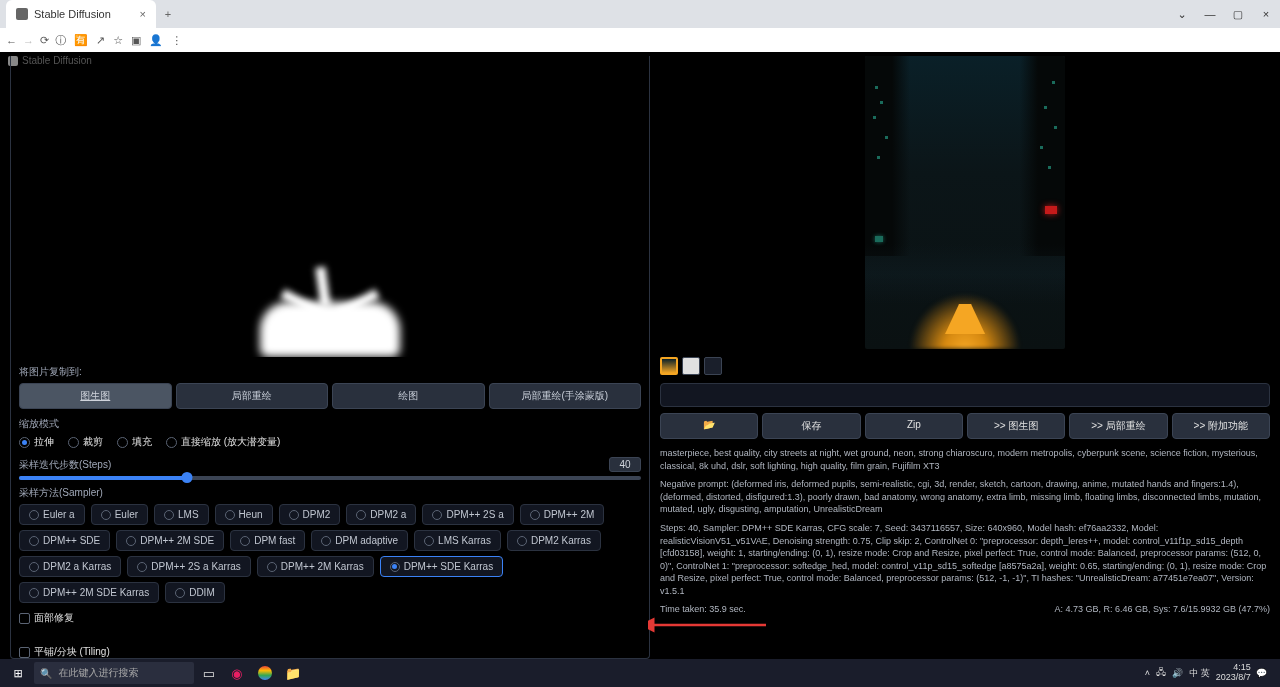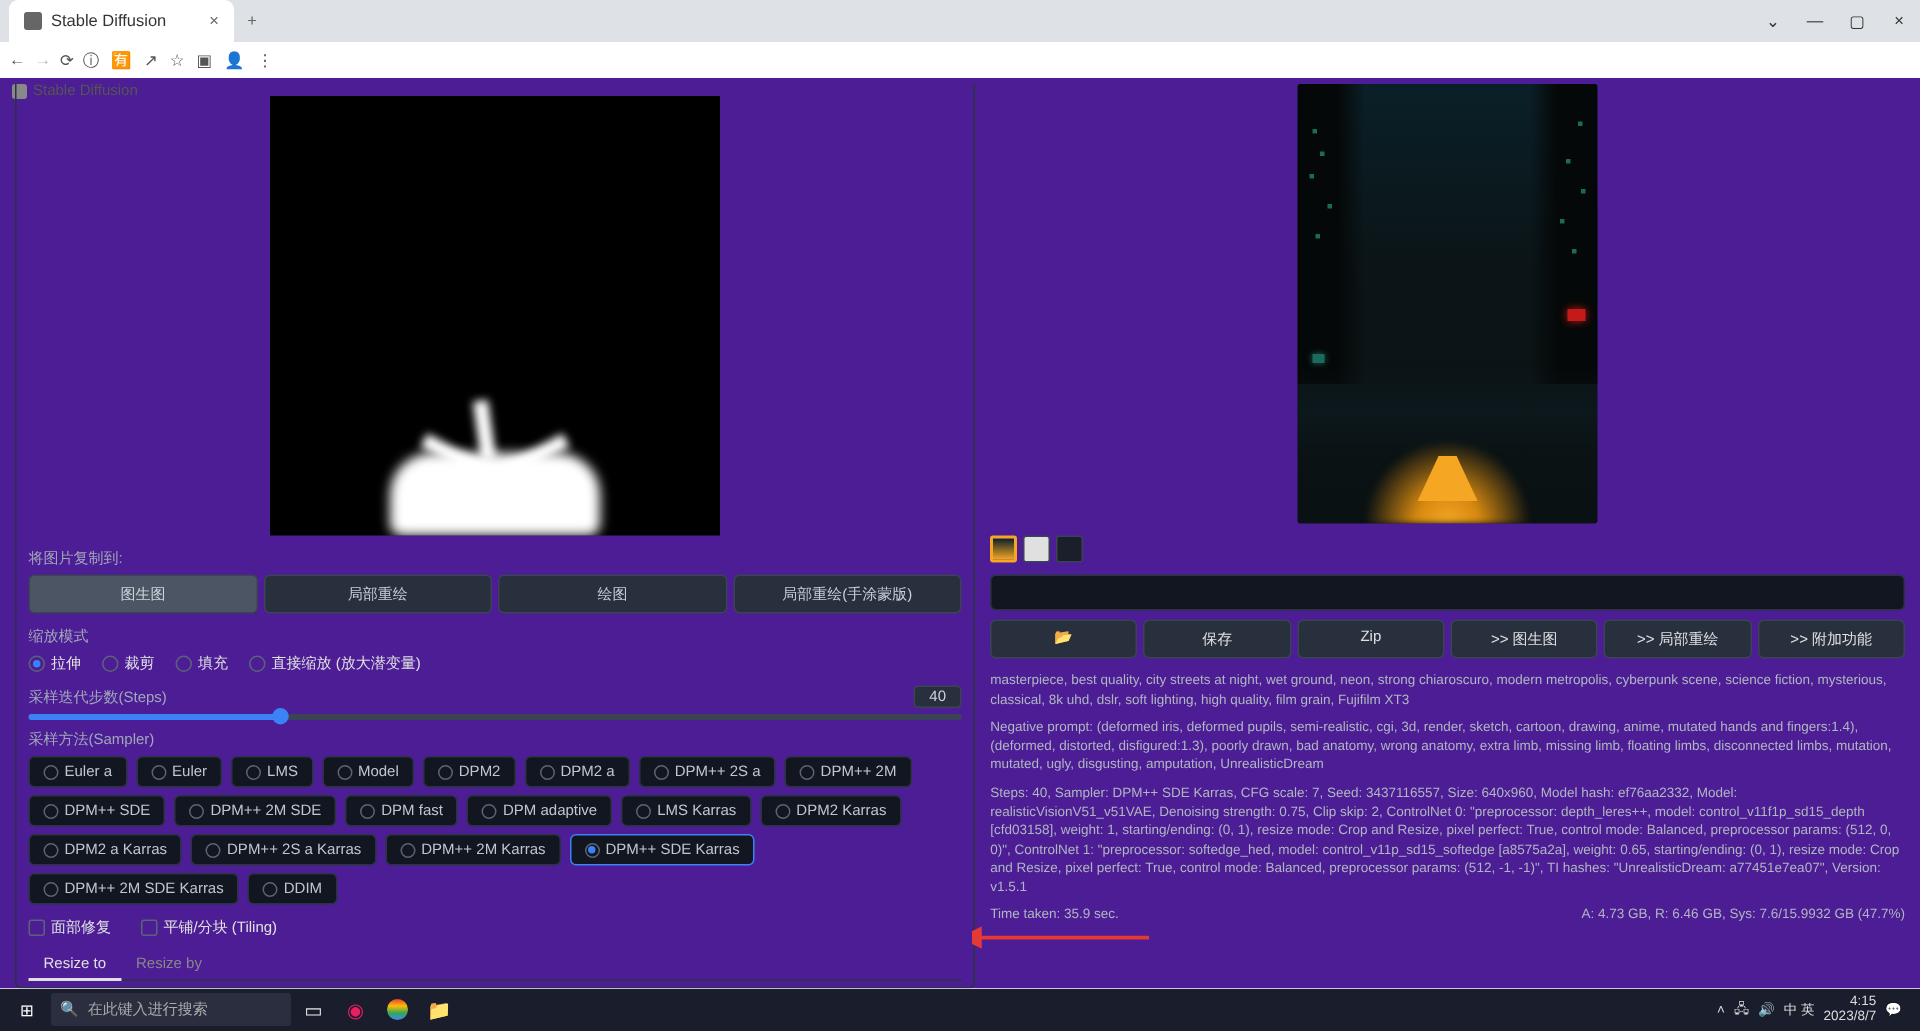--- a/index.html
+++ b/index.html
@@ -20,7 +20,7 @@
 .bookmark-bar { height: 18px; background: #fff; border-bottom: 1px solid #ddd; display: flex; align-items: center; padding: 0 8px; font-size: 10px; color: #555; gap: 4px; }
 .bm-fav { width: 10px; height: 10px; background: #888; border-radius: 2px; }
 
-.app { background: #4c1d95; height: calc(100vh - 52px - 28px); overflow-y: auto; padding: 4px 10px 0 10px; display: flex; gap: 10px; }
+.app { background: #000000; height: calc(100vh - 52px - 28px); overflow-y: auto; padding: 4px 10px 0 10px; display: flex; gap: 10px; }
 .app::-webkit-scrollbar { width: 10px; }
 .app::-webkit-scrollbar-track { background: #0b0f19; }
 .app::-webkit-scrollbar-thumb { background: #444; border-radius: 5px; }

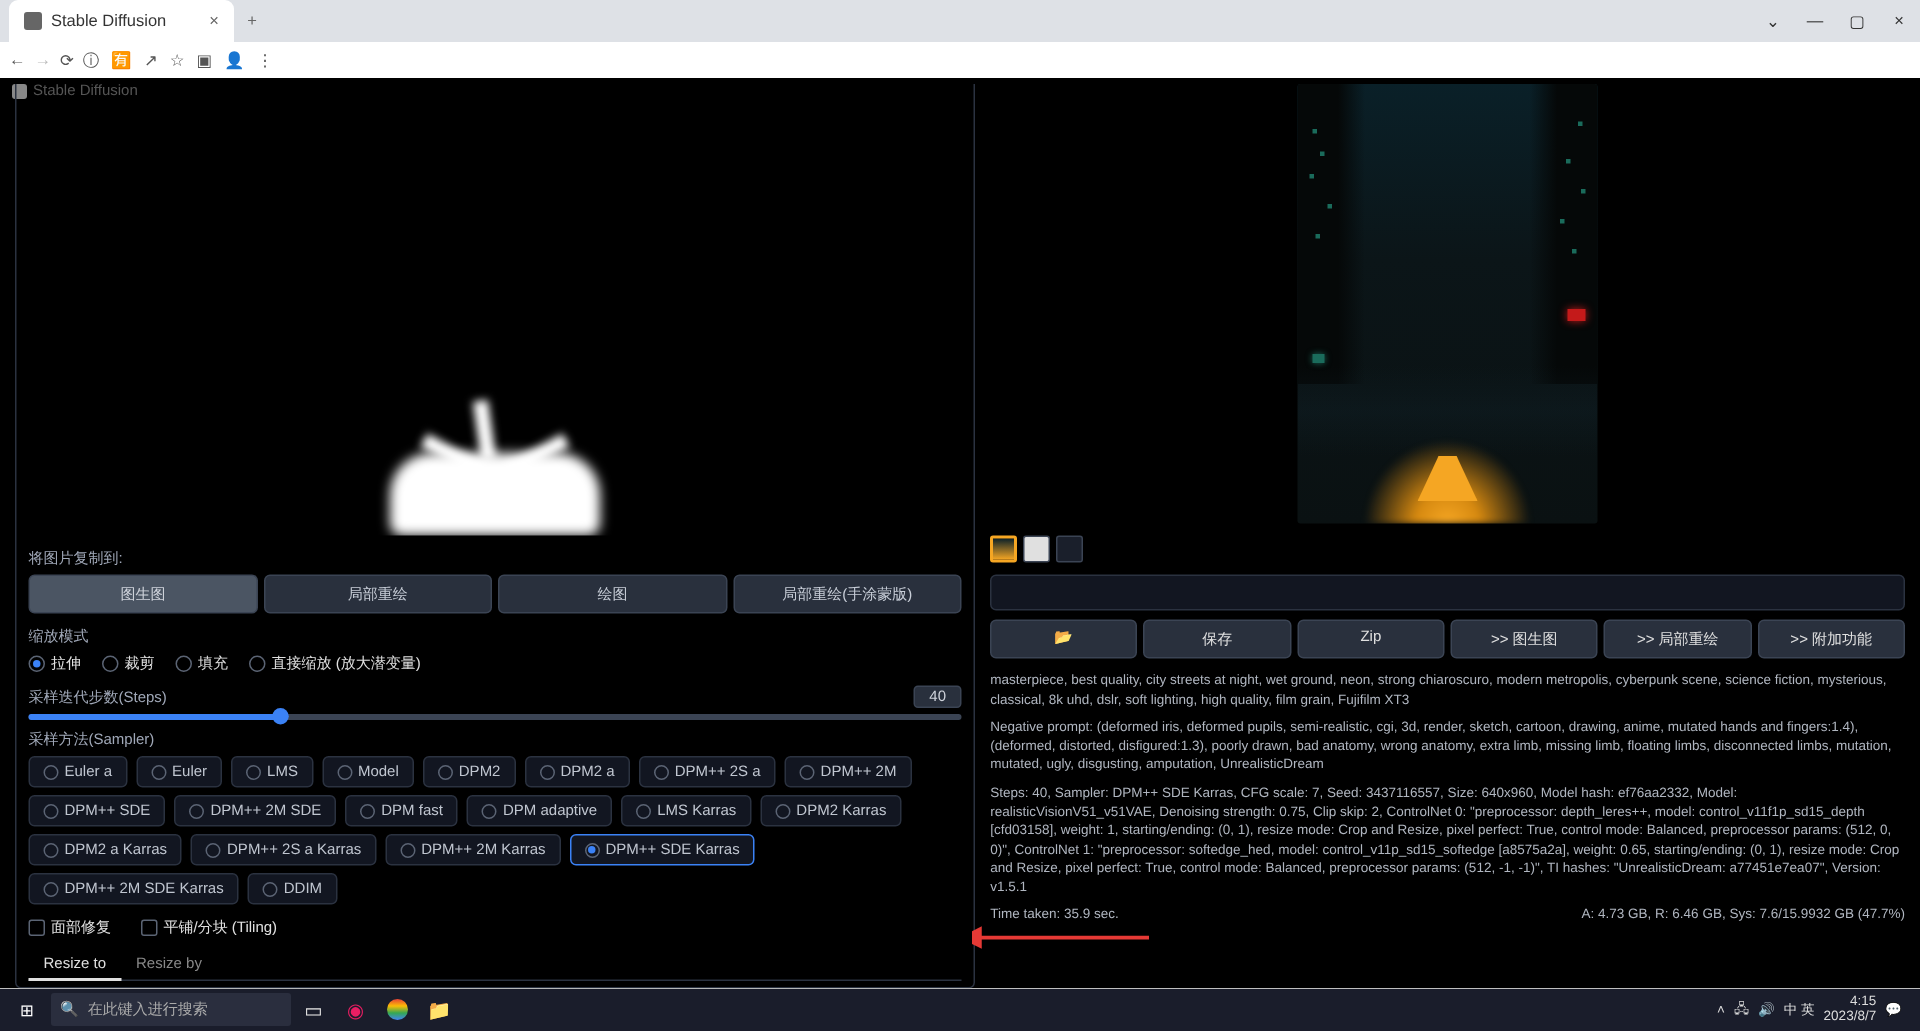--- a/index.html
+++ b/index.html
@@ -39,7 +39,7 @@
 
 .btn-row { display: flex; gap: 4px; margin-bottom: 8px; }
 .btn { flex: 1; background: #29303d; border: 1px solid #3b4454; color: #c8ced8; padding: 5px 4px; border-radius: 4px; text-align: center; font-size: 10px; cursor: pointer; }
-.btn.muted { background: #4b5563; color: #d0d4dc; }
+.btn.muted { background: #4b5563; color: #d0d4dc; text-decoration: underline; }
 
 .radio-row { display: flex; gap: 14px; align-items: center; margin: 4px 0 8px 0; }
 .radio-item { display: flex; align-items: center; gap: 4px; font-size: 10px; cursor: pointer; }

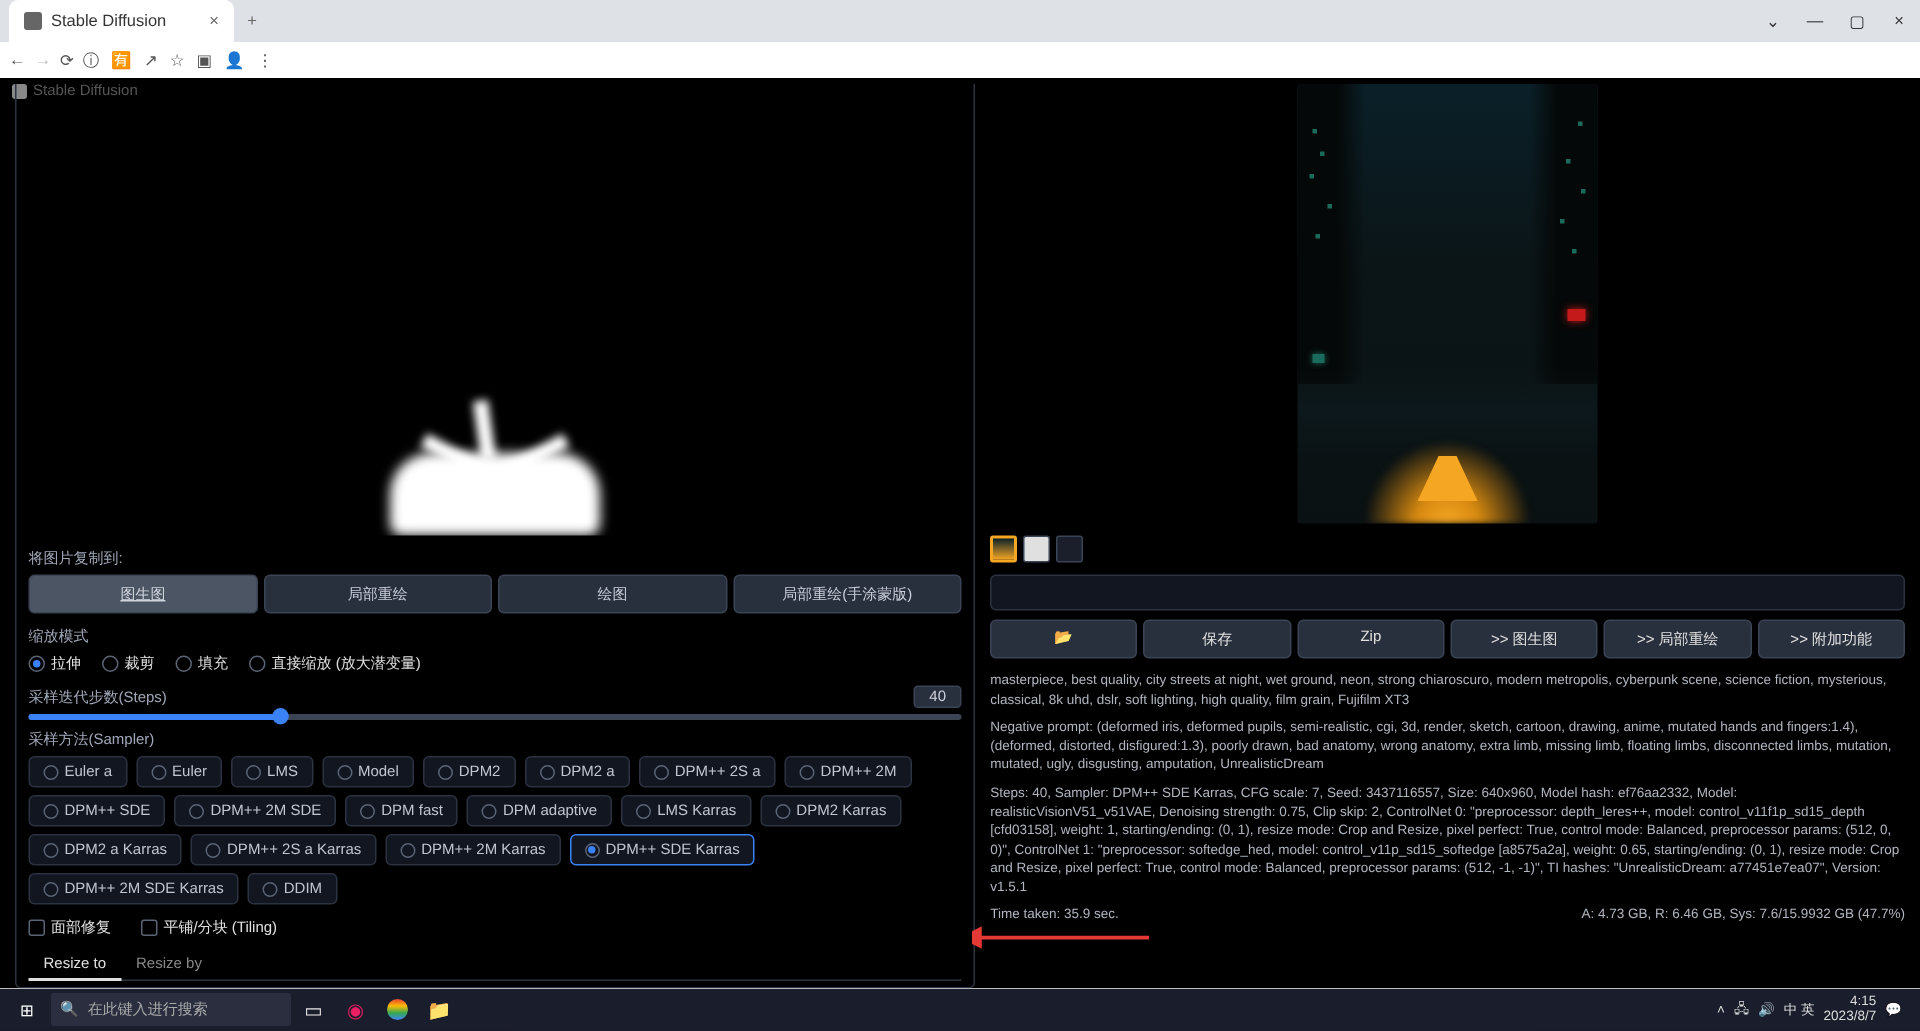--- a/index.html
+++ b/index.html
@@ -205,7 +205,7 @@
         </div>
         <div class="sampler">
           <span class="r"></span>
-          <span>Model</span>
+          <span>Heun</span>
         </div>
         <div class="sampler">
           <span class="r"></span>

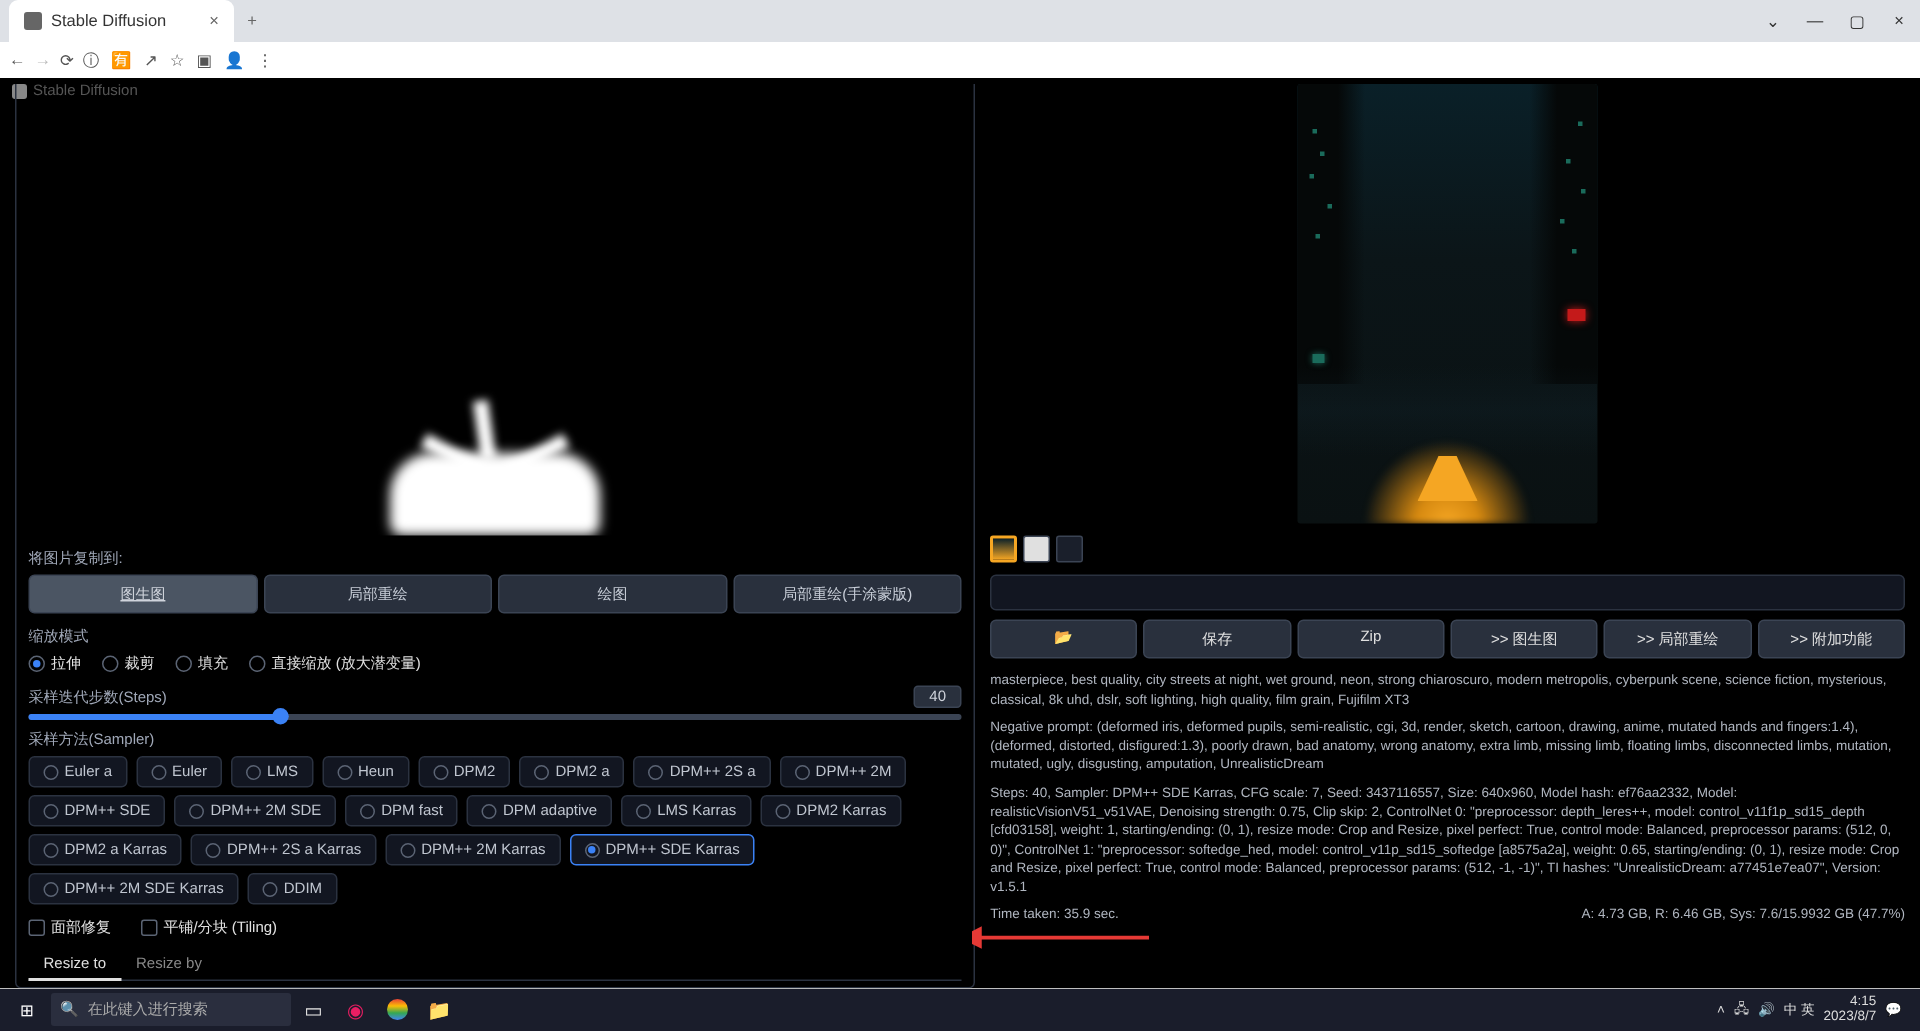--- a/index.html
+++ b/index.html
@@ -59,7 +59,7 @@
 .sampler.sel { border-color: #3b82f6; }
 .sampler.sel .r::after { content: ""; width: 5px; height: 5px; background: #3b82f6; border-radius: 50%; }
 
-.check-row { display: flex; gap: 20px; margin-bottom: 8px; }
+.check-row { display: flex; gap: 20px; margin-bottom: 8px; flex-direction: column; }
 .check-item { display: flex; align-items: center; gap: 4px; font-size: 10px; cursor: pointer; }
 .check { width: 11px; height: 11px; border: 1px solid #5b6474; border-radius: 2px; }
 

